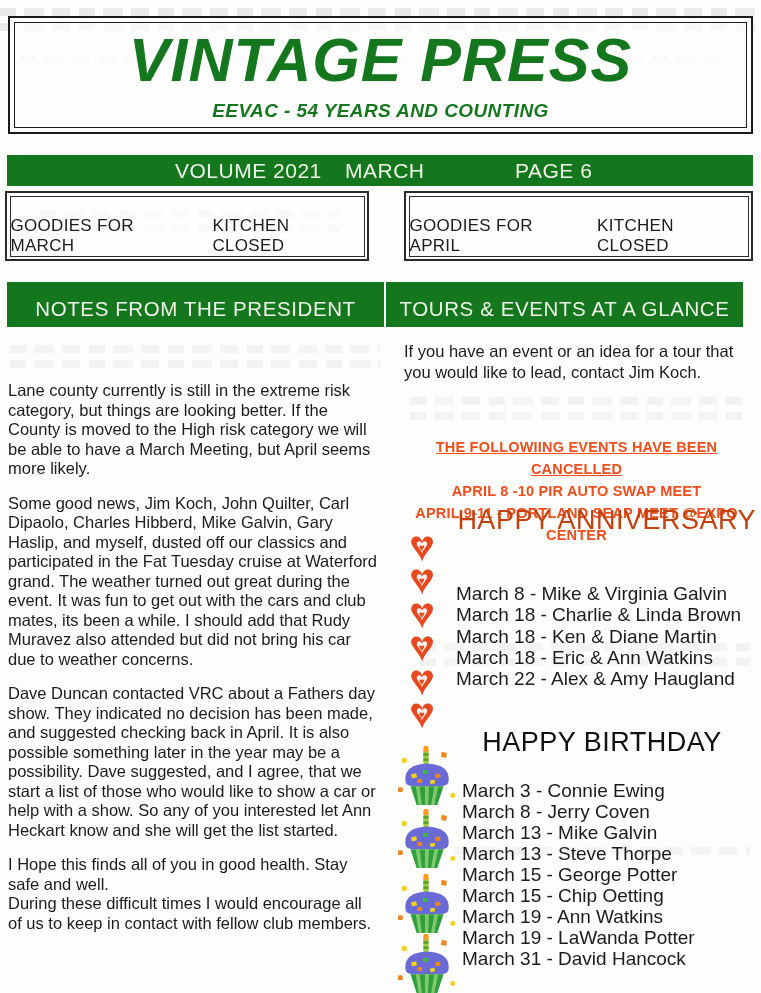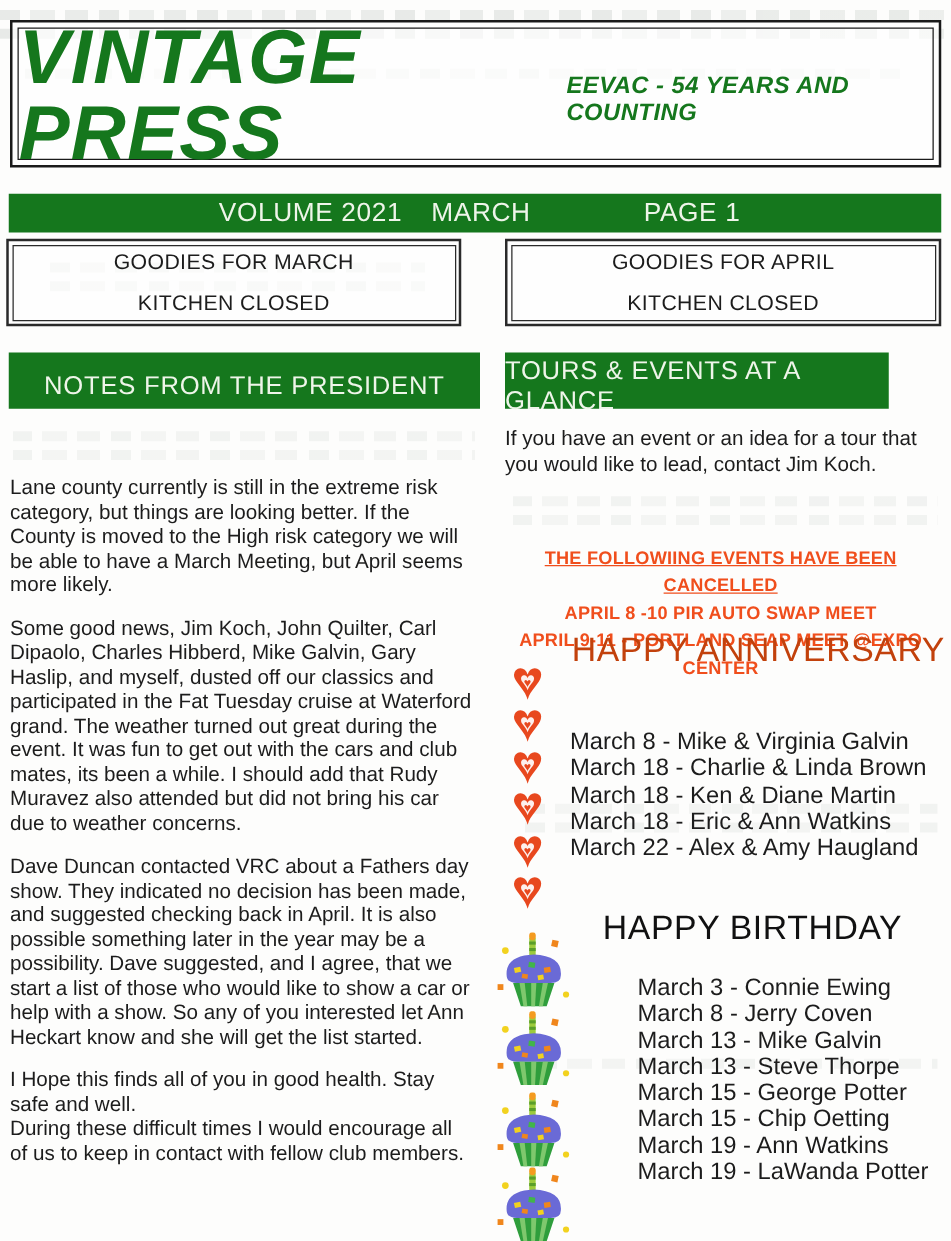--- a/index.html
+++ b/index.html
@@ -23,7 +23,7 @@
 
   
   .masthead{position:absolute;left:8px;top:16px;width:745px;height:118px;border:2.5px solid #1a1a1a;padding:4px;background:rgba(255,255,255,.6);}
-  .masthead-inner{width:100%;height:100%;border:1.5px solid #1a1a1a;display:flex;flex-direction:row;align-items:center;justify-content:center;}
+  .masthead-inner{width:100%;height:100%;border:1.5px solid #1a1a1a;display:flex;flex-direction:column;align-items:center;justify-content:center;}
   .mast-title{color:var(--green);font-size:61px;font-weight:bold;font-style:italic;letter-spacing:1px;line-height:1;margin-top:2px;}
   .mast-sub{color:var(--green);font-size:19px;font-weight:bold;font-style:italic;margin-top:9px;letter-spacing:.4px;}
 

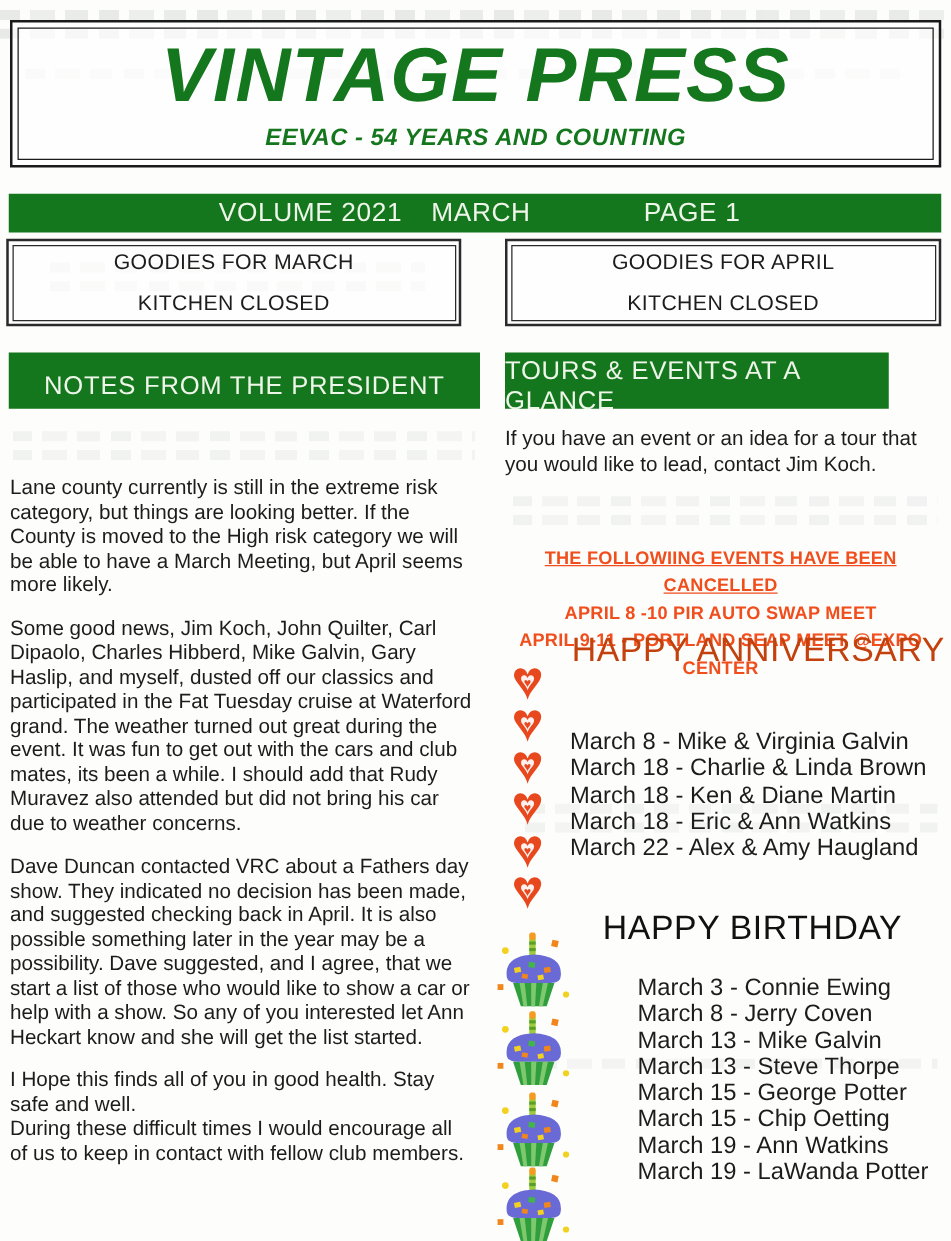--- a/index.html
+++ b/index.html
@@ -114,7 +114,7 @@
   <div class="issue-bar">
     <span class="ib-volume">VOLUME 2021</span>
     <span class="ib-month">MARCH</span>
-    <span class="ib-page">PAGE 1</span>
+    <span class="ib-page">PAGE 6</span>
   </div>
 
   <div class="gbox left">

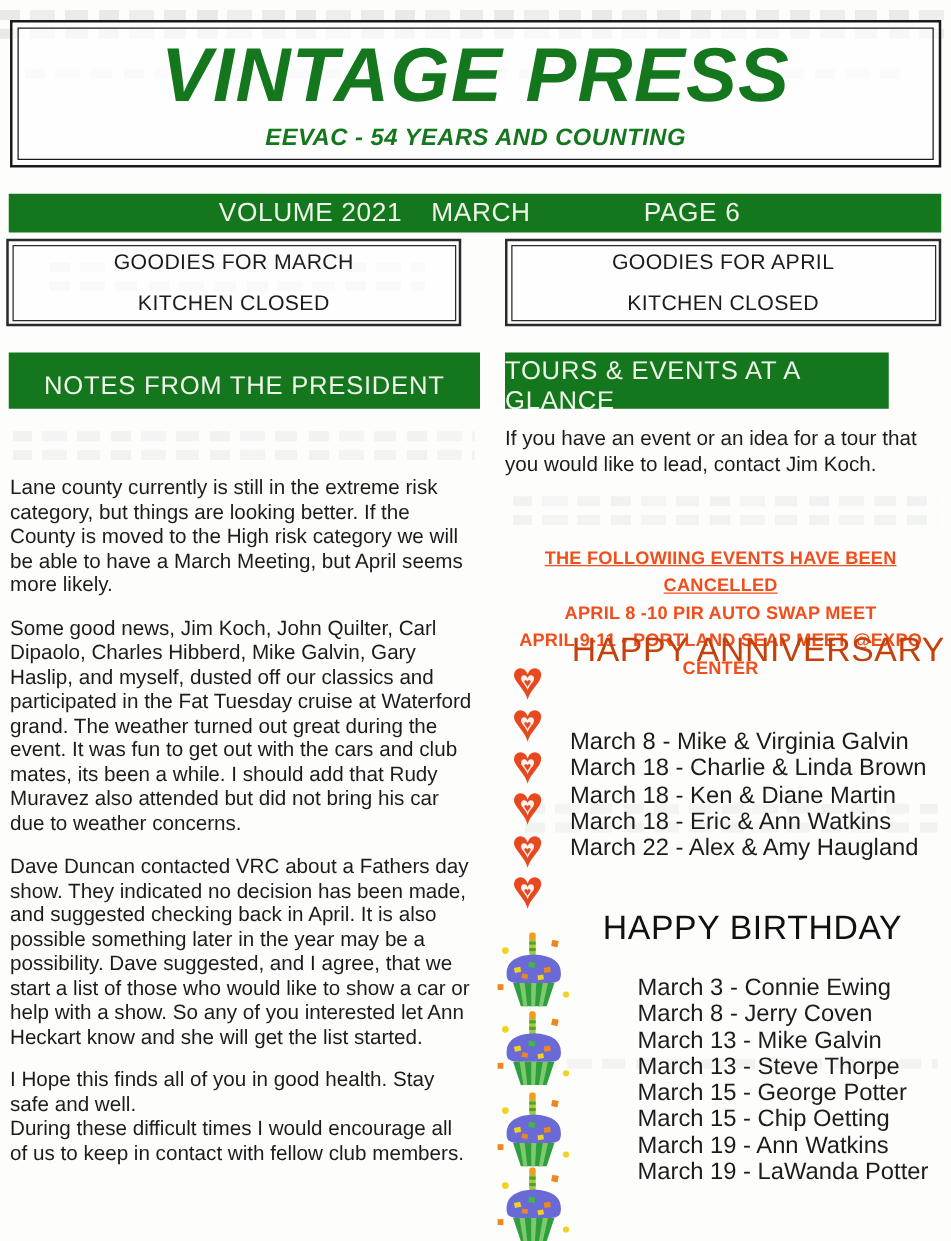--- a/index.html
+++ b/index.html
@@ -34,7 +34,7 @@
 
   
   .gbox{position:absolute;top:191px;height:70px;border:2px solid #2a2a2a;padding:2.5px;background:rgba(255,255,255,.5);}
-  .gbox-inner{width:100%;height:100%;border:1.2px solid #2a2a2a;display:flex;flex-direction:column;align-items:center;justify-content:center;gap:13px;}
+  .gbox-inner{width:100%;height:100%;border:1.2px solid #2a2a2a;display:flex;flex-direction:row;align-items:flex-end;justify-content:center;gap:13px;}
   .gbox.left{left:5px;width:364px;}
   .gbox.right{left:404px;width:349px;}
   .gline{font-size:17px;color:var(--ink);letter-spacing:.3px;}

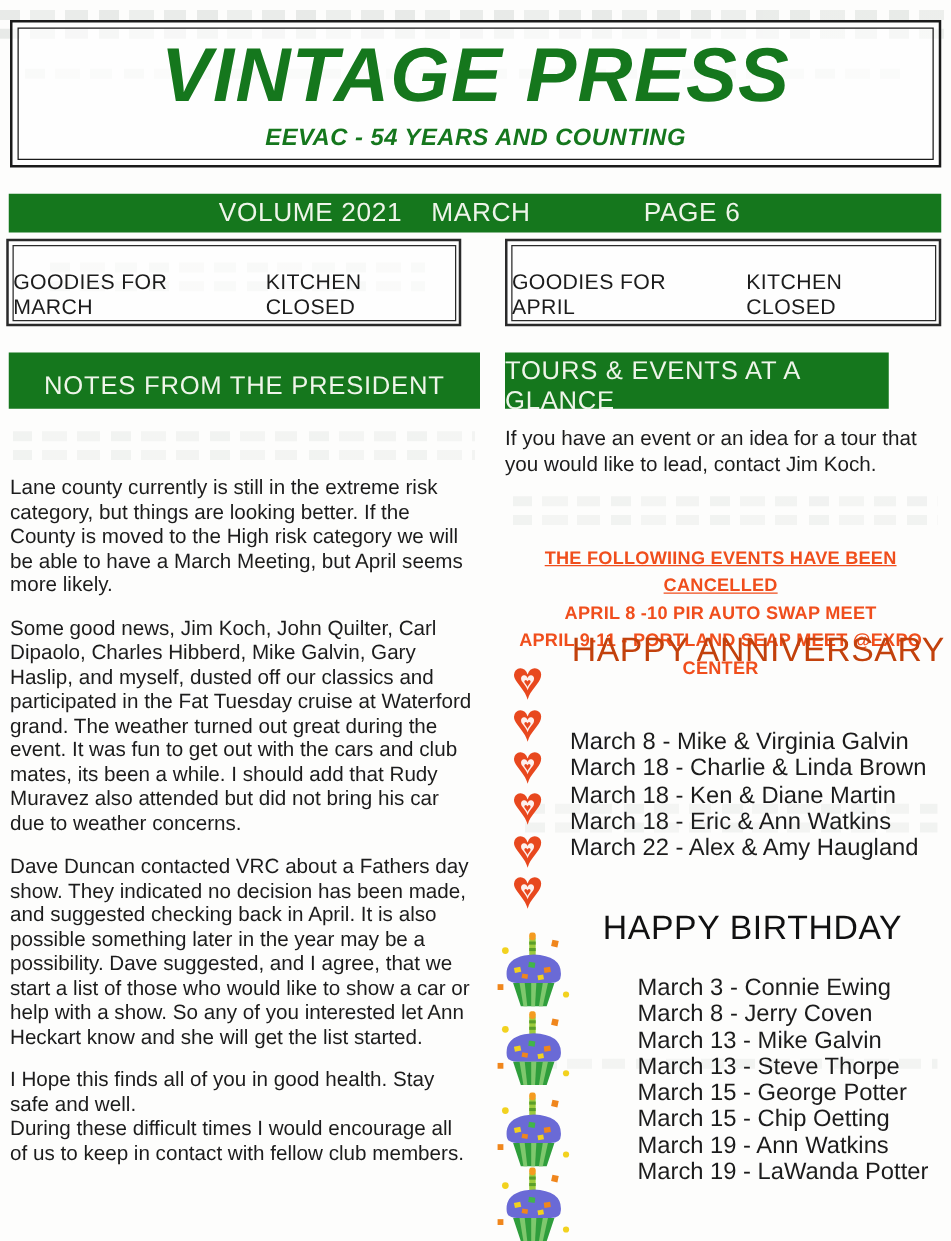--- a/index.html
+++ b/index.html
@@ -42,7 +42,7 @@
   
   .sec-bar{position:absolute;top:282px;height:45px;background:var(--green);display:flex;align-items:center;justify-content:center;}
   .sec-bar.left{left:7px;width:377px;}
-  .sec-bar.right{left:404px;width:307px;}
+  .sec-bar.right{left:386px;width:357px;}
   .sec-bar .t{color:var(--bar-text);font-size:20.5px;letter-spacing:.6px;padding-bottom:4px;margin-top:12px;}
 
   

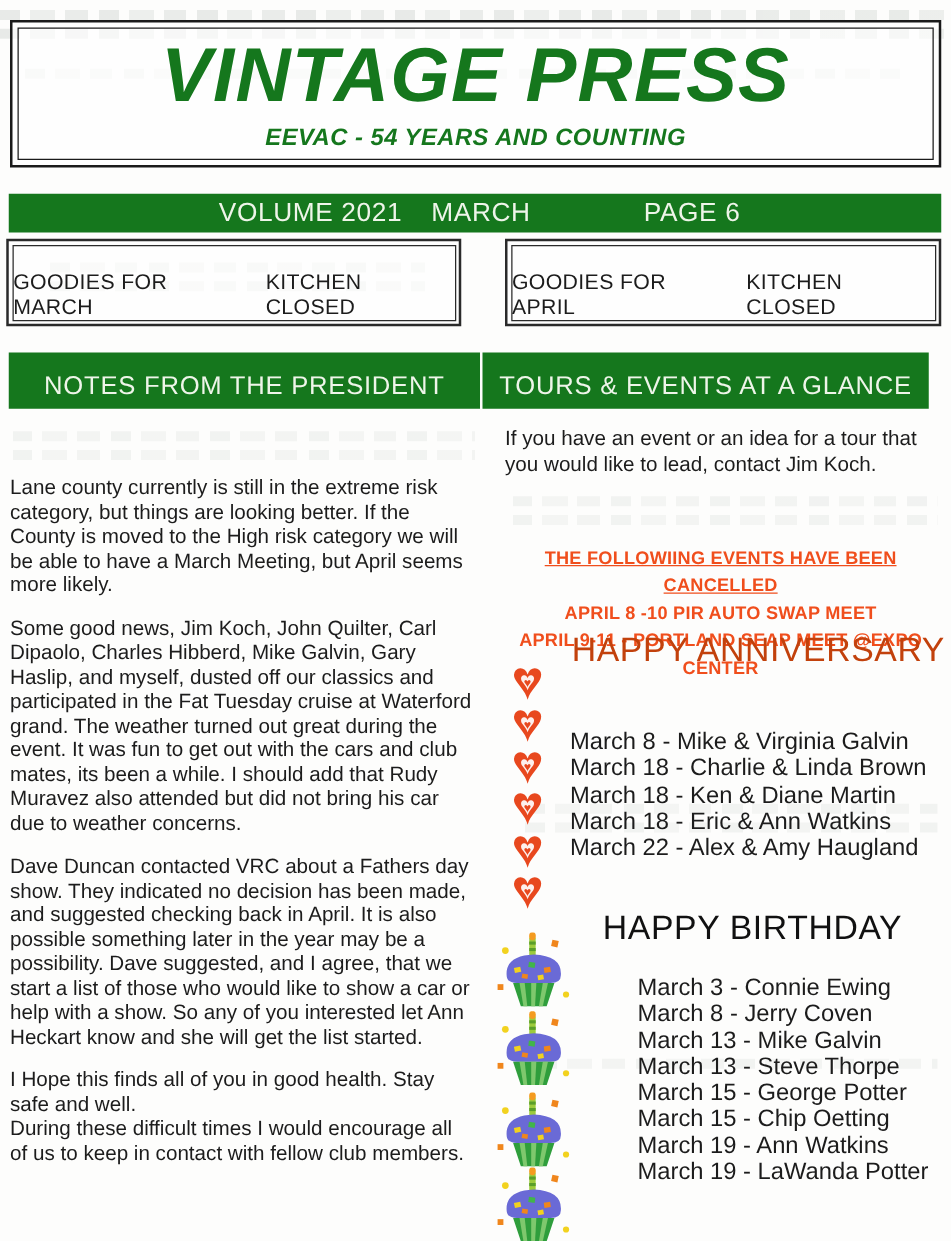--- a/index.html
+++ b/index.html
@@ -58,7 +58,7 @@
   .anniv-title{position:absolute;left:448px;top:505px;width:308px;text-align:right;color:#c2410c;font-size:27px;letter-spacing:.5px;}
   .anniv-list{position:absolute;left:456px;top:583px;list-style:none;color:var(--ink);font-size:19px;line-height:21.3px;}
   .bday-title{position:absolute;left:448px;top:727px;width:308px;text-align:center;color:#111;font-size:27px;letter-spacing:.5px;}
-  .bday-list{position:absolute;left:462px;top:780px;list-style:none;color:var(--ink);font-size:19px;line-height:21px;margin-left:48px;}
+  .bday-list{position:absolute;left:462px;top:780px;list-style:none;color:var(--ink);font-size:19px;line-height:21px;}
 
   
   .hearts{position:absolute;left:398px;top:531px;width:48px;display:flex;flex-direction:column;}

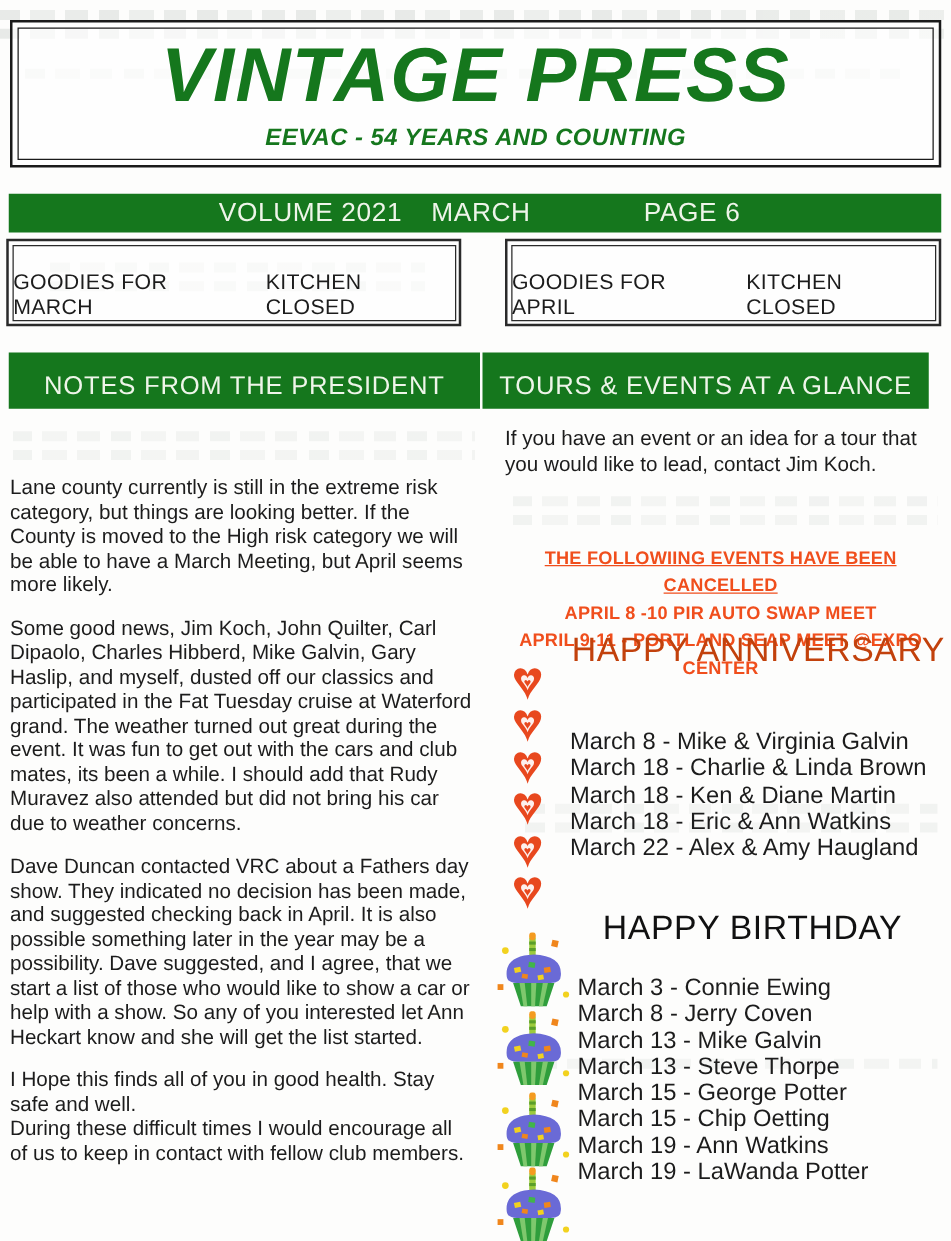--- a/index.html
+++ b/index.html
@@ -282,6 +282,7 @@
     <li>March 15 - Chip Oetting</li>
     <li>March 19 - Ann Watkins</li>
     <li>March 19 - LaWanda Potter</li>
+    <li>March 31 - David Hancock</li>
   </ul>
 
 </div>

